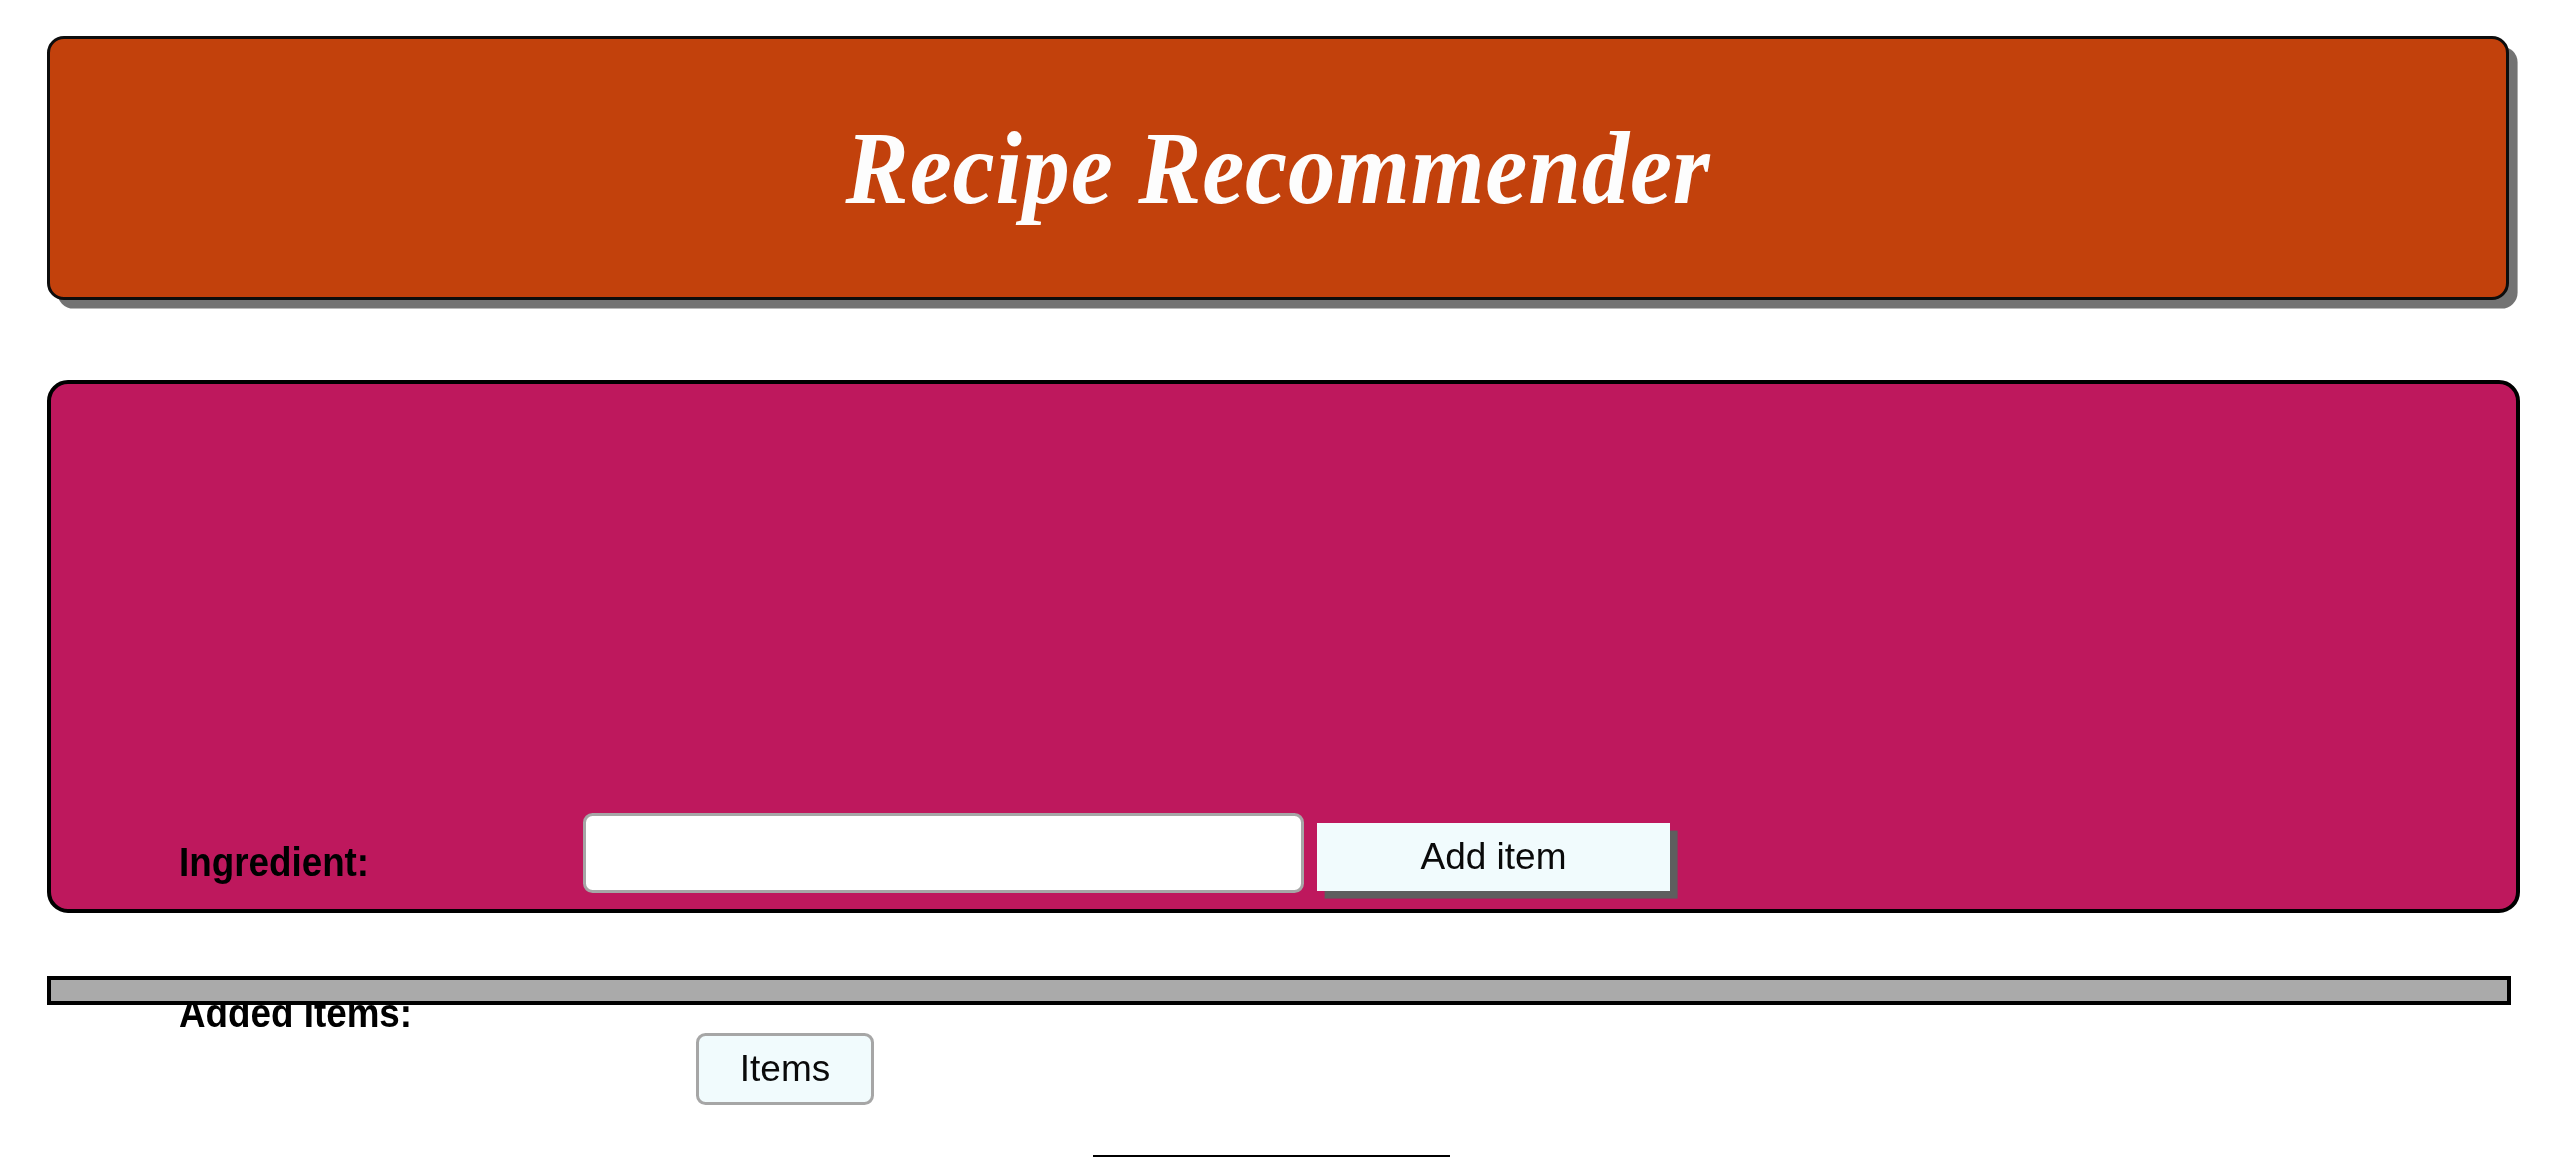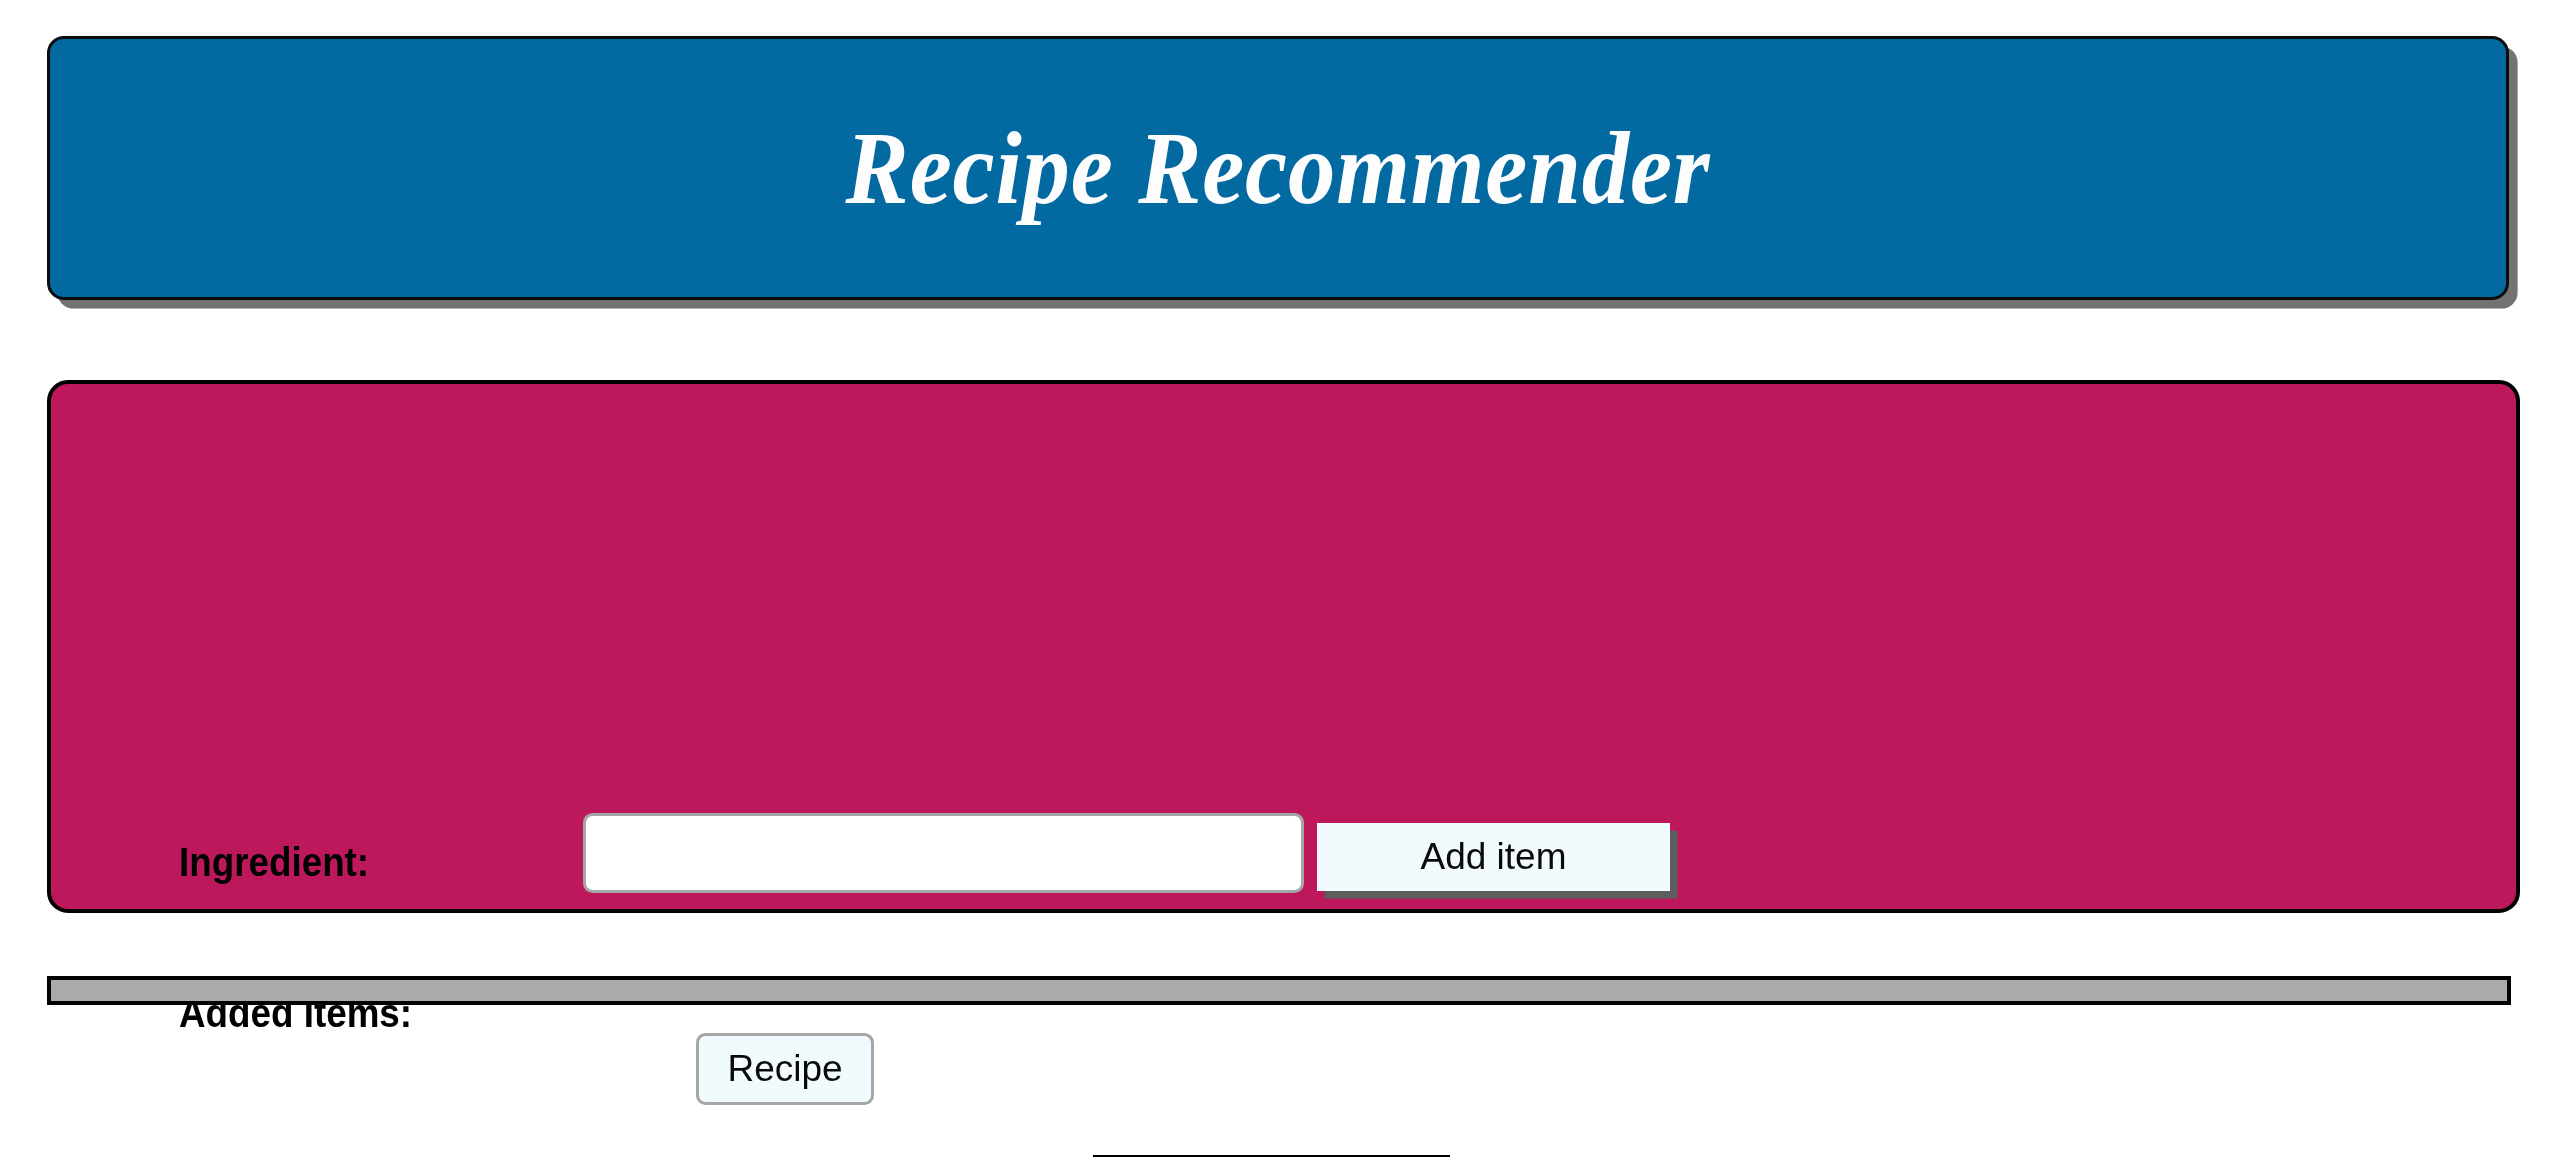--- a/index.html
+++ b/index.html
@@ -23,7 +23,7 @@
     width: 2462px;
     height: 264px;
     box-sizing: border-box;
-    background: #0369a1;
+    background: #c2410c;
     border: 3.8px solid #0d0d0d;
     border-radius: 17px;
     box-shadow: 9.5px 9.5px 0 -0.9px rgba(90,90,90,0.85);

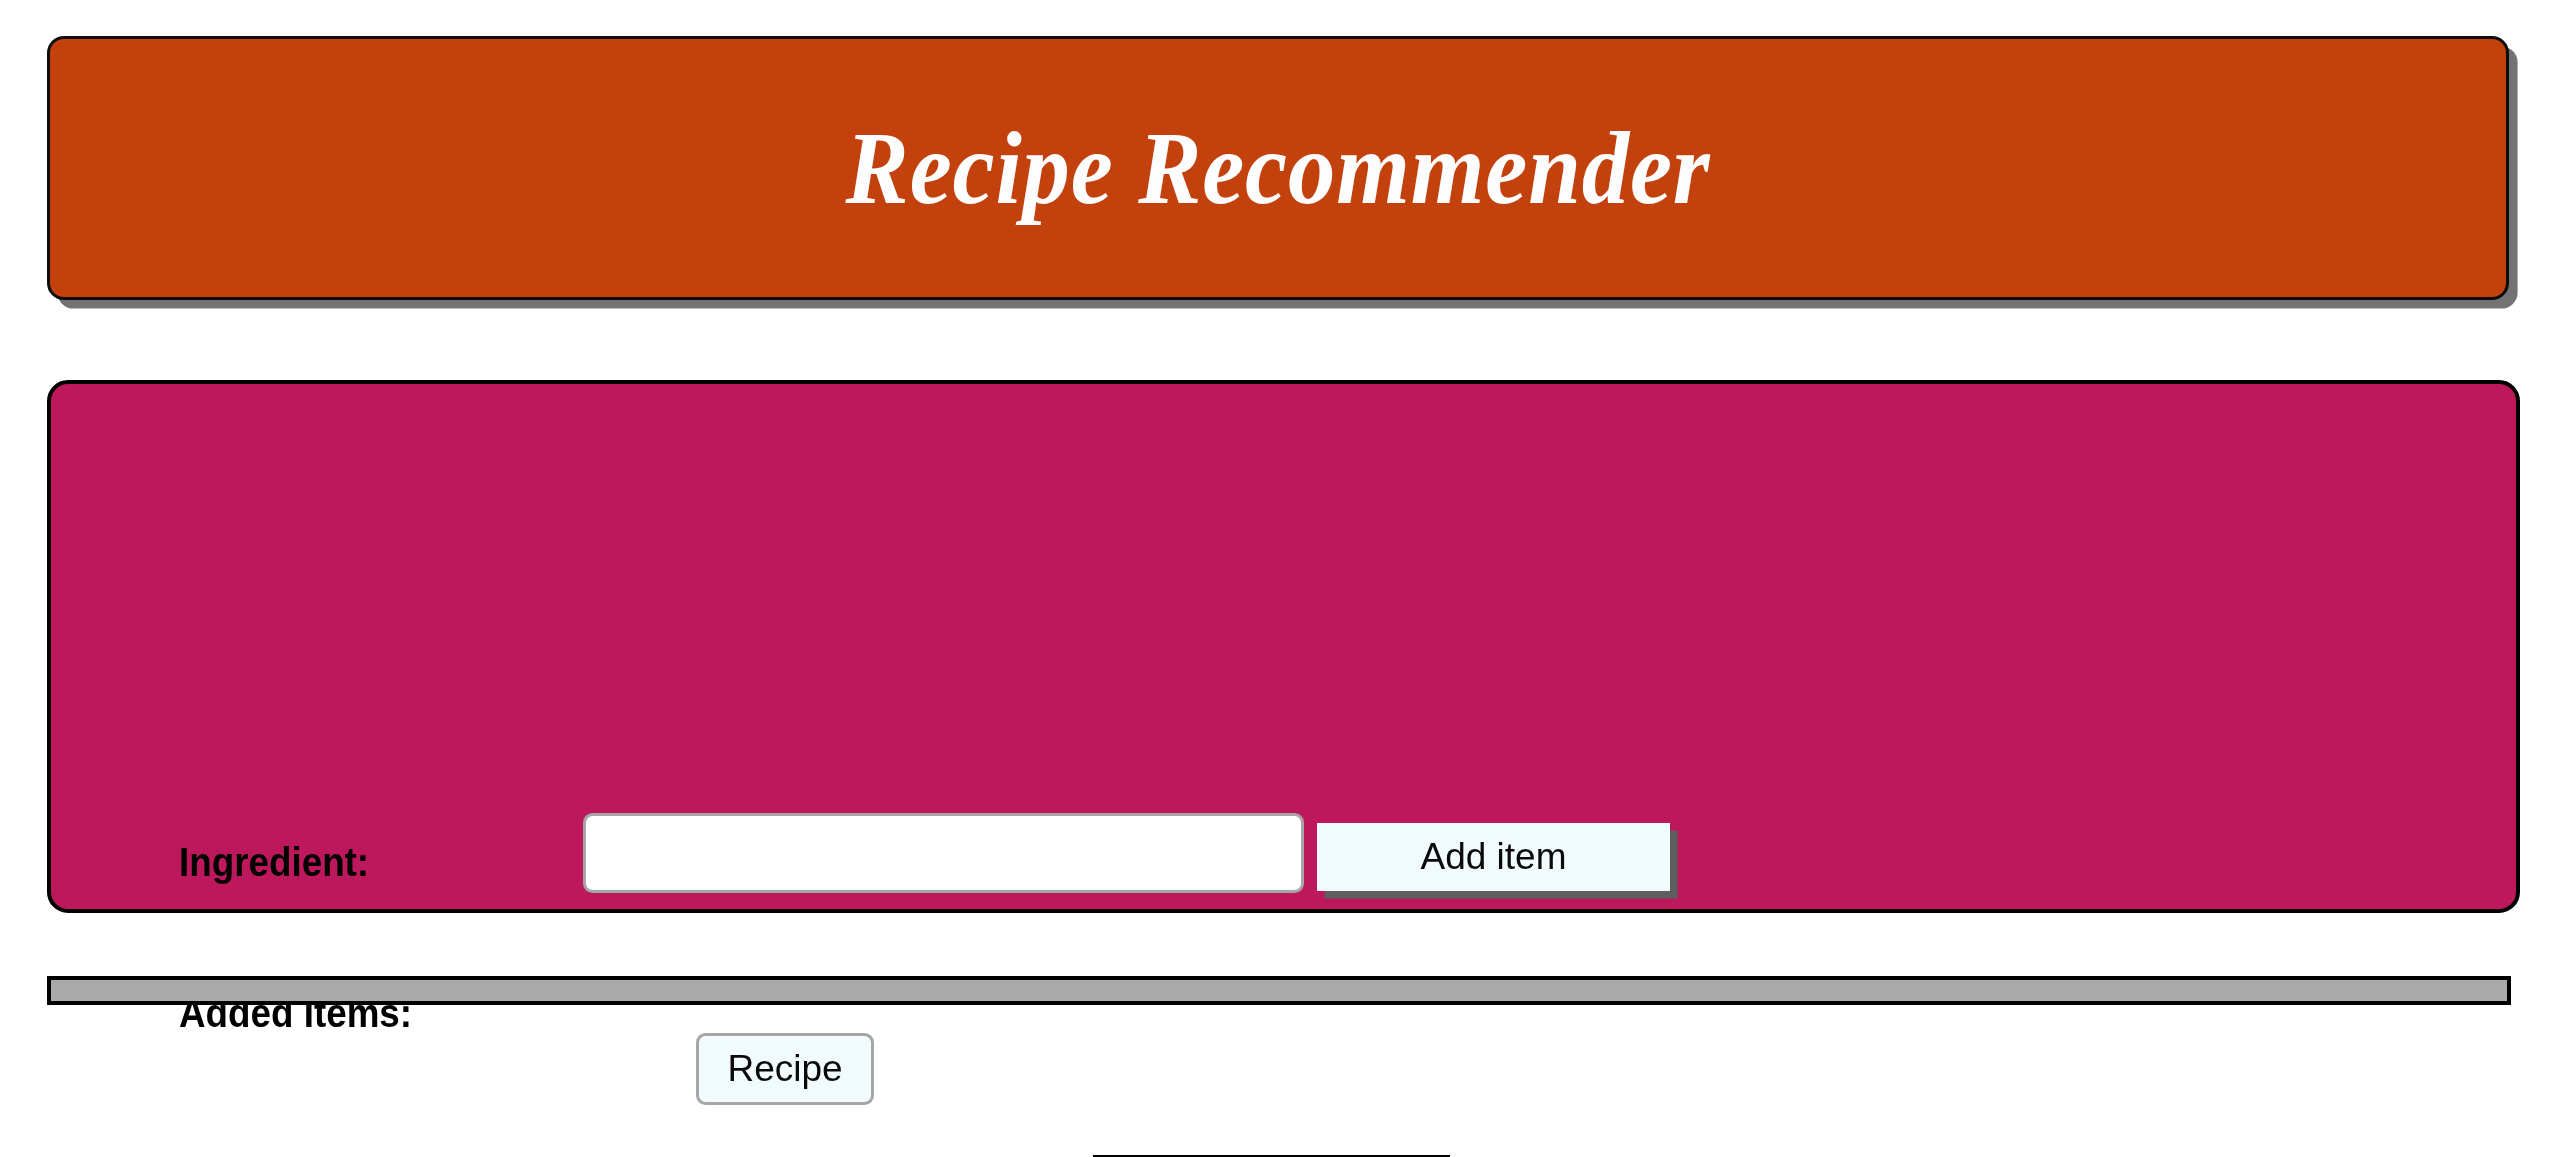--- a/index.html
+++ b/index.html
@@ -204,7 +204,7 @@
     <div class="label-added-items">Added Items:</div>
 
     <div class="added-items-list">
-      <div class="item-chip">Recipe</div>
+      <div class="item-chip">Items</div>
     </div>
 
     <button class="btn-search-recipes">Search Recipes</button>

